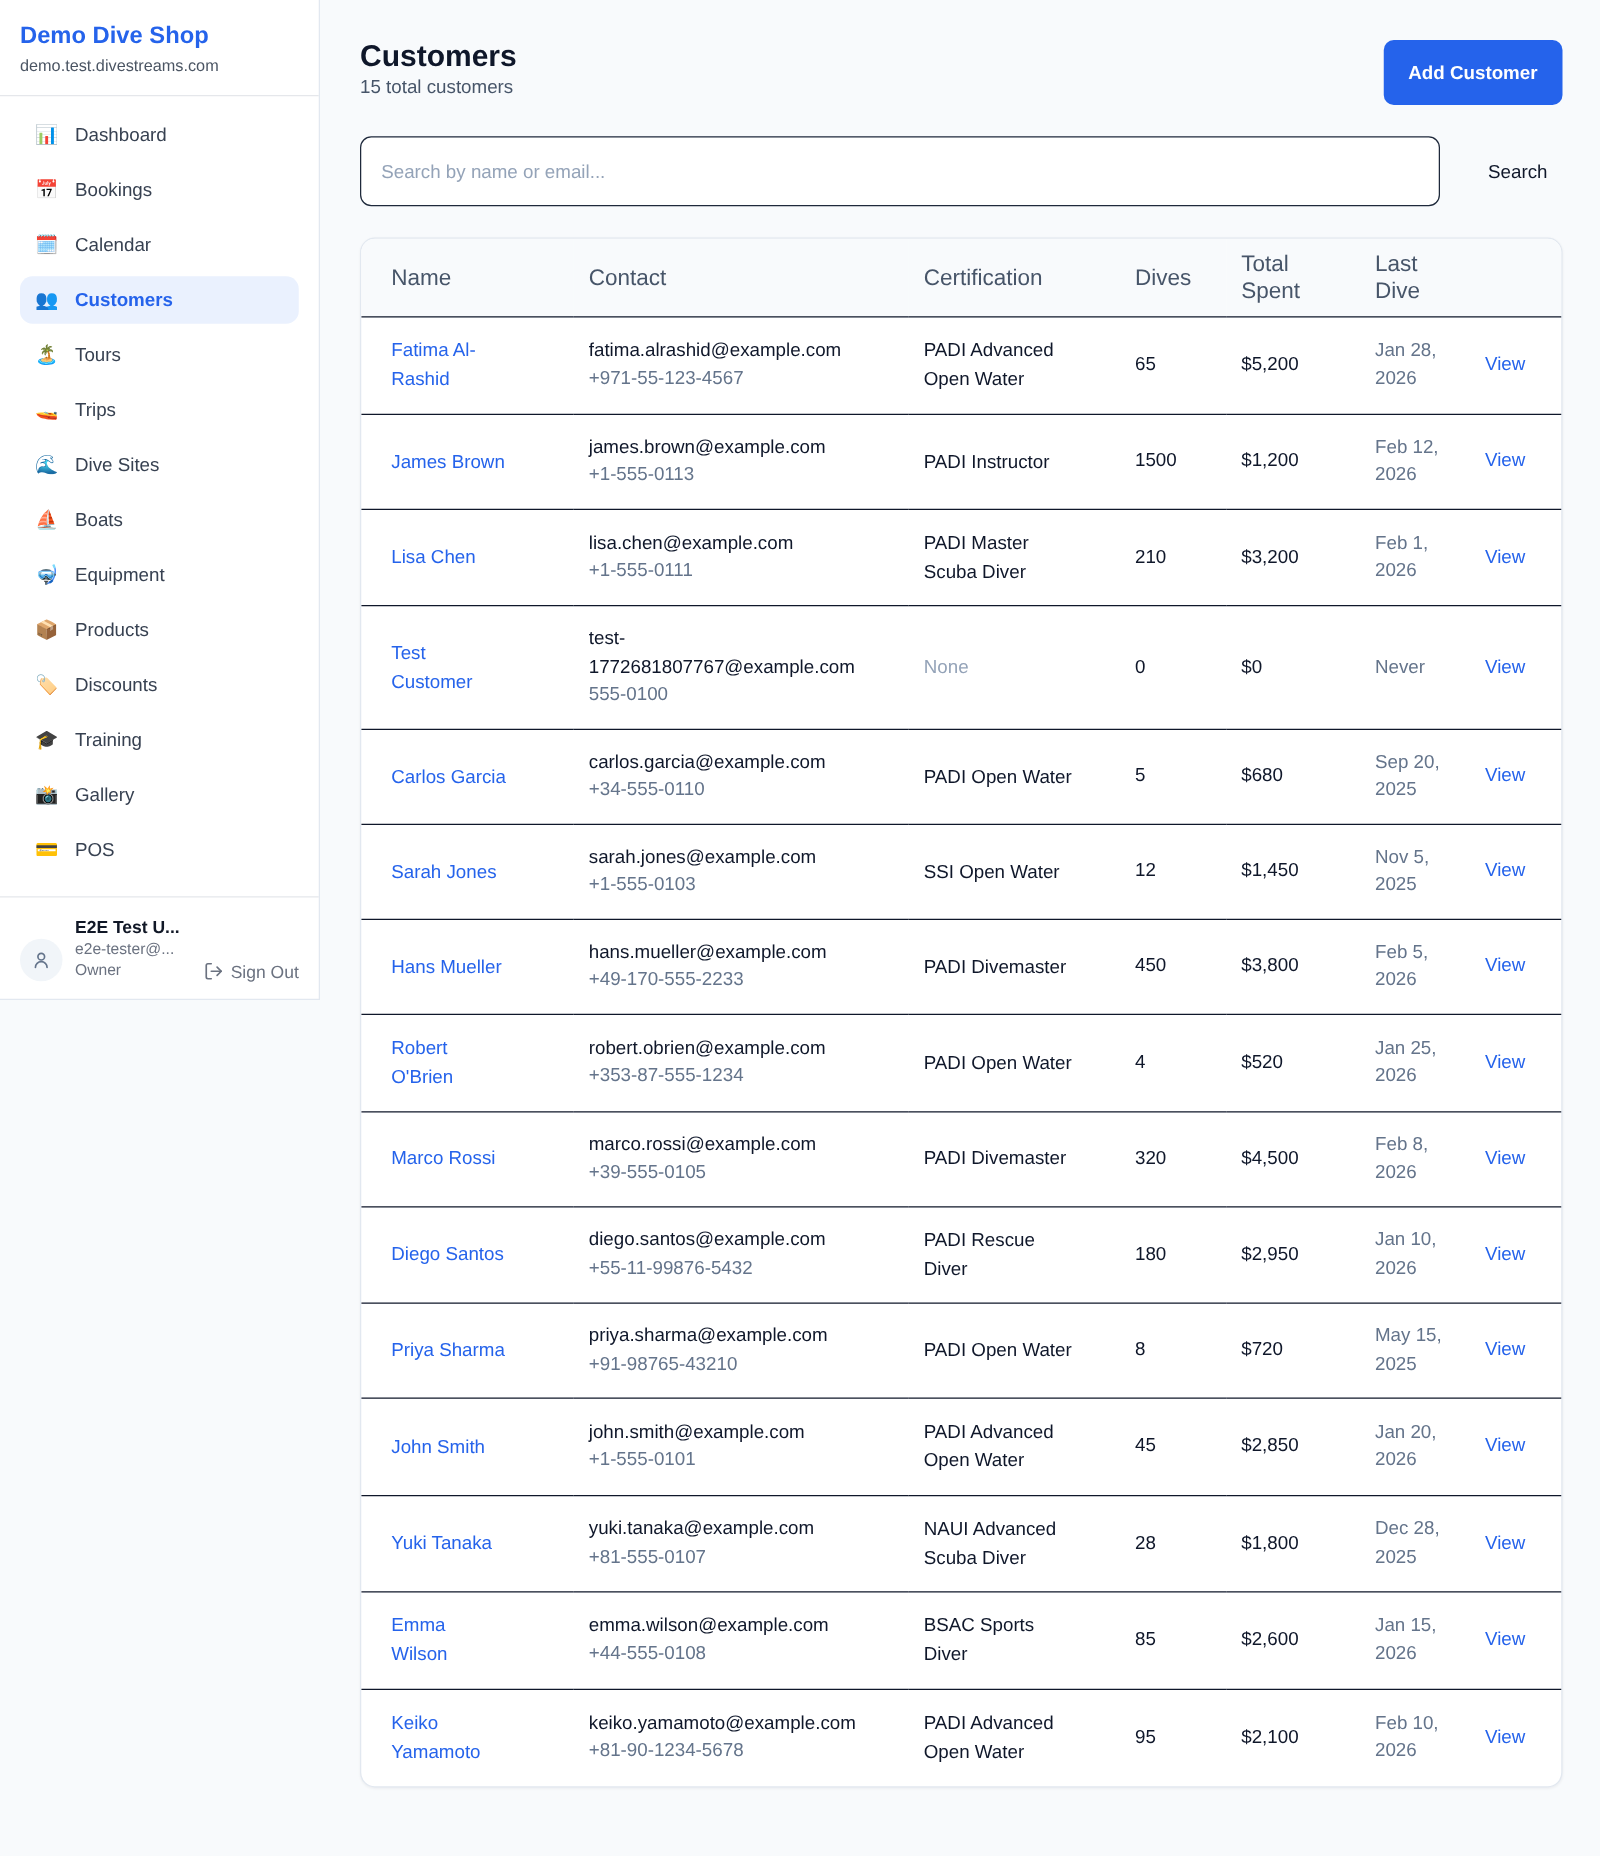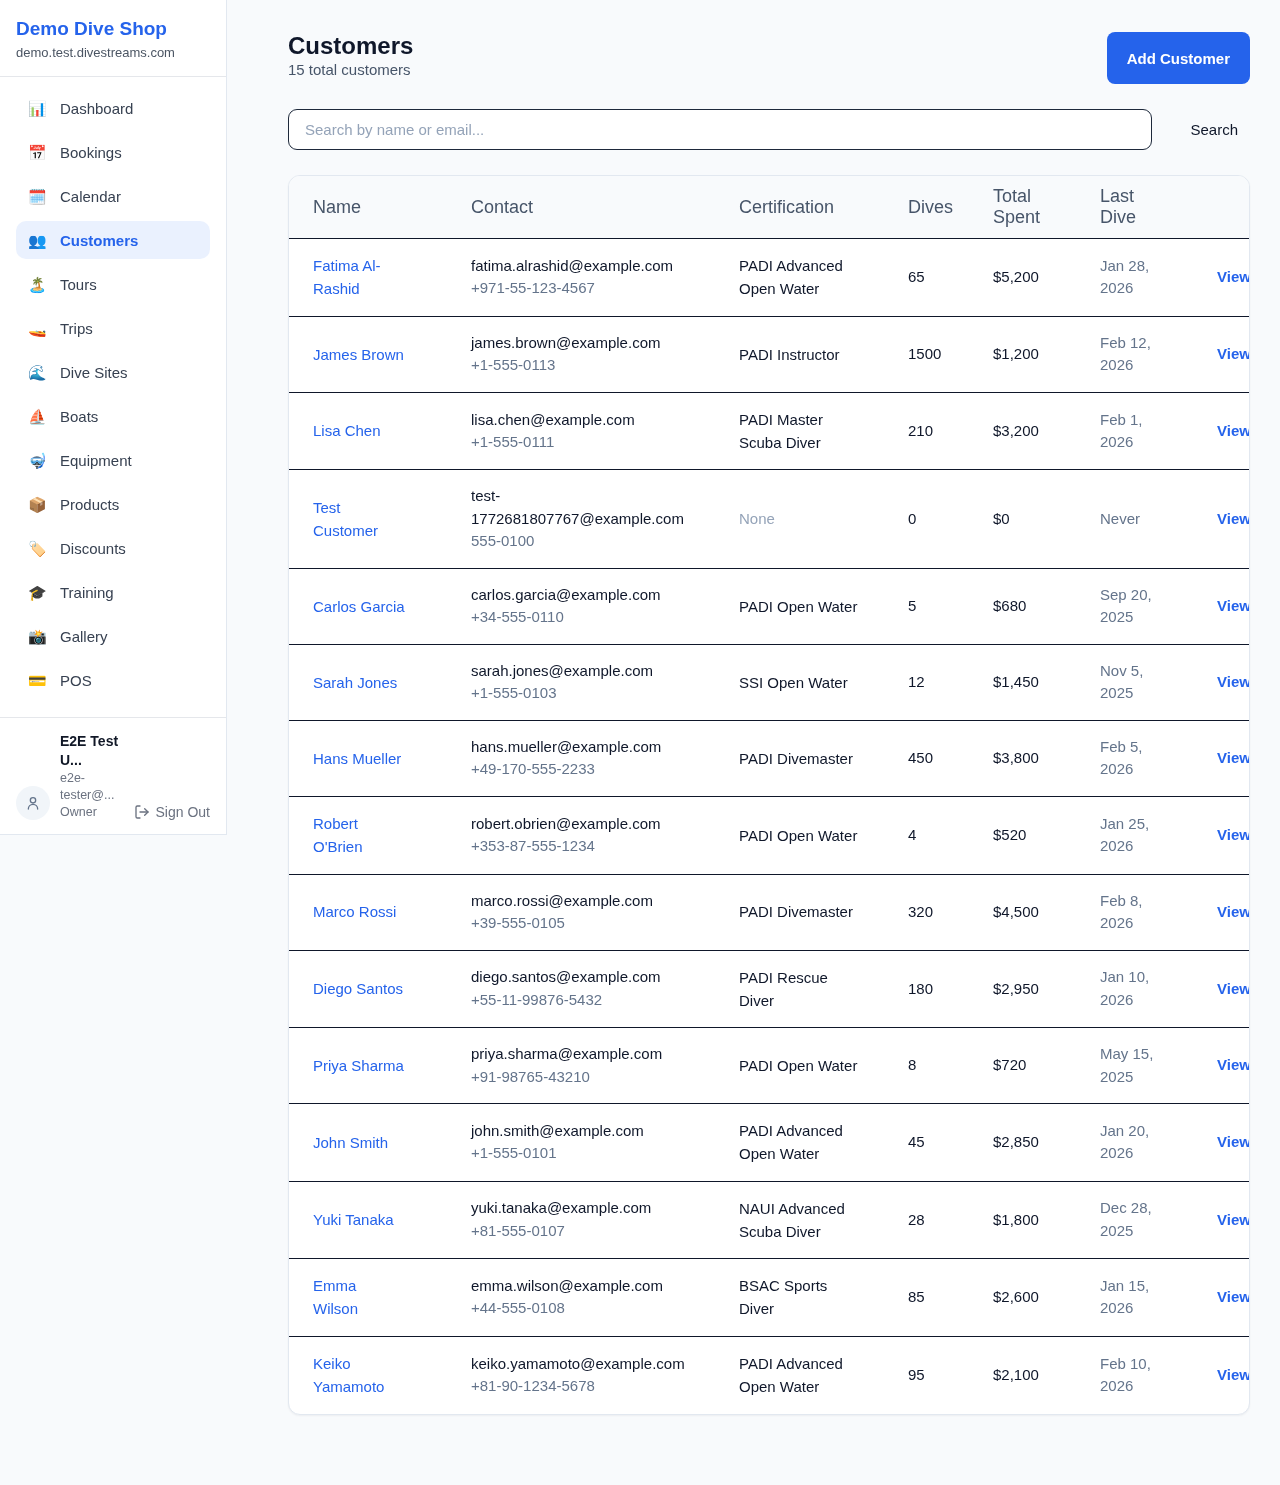--- a/index.html
+++ b/index.html
@@ -14,7 +14,7 @@
   body{position:relative;height:1485px;overflow:hidden;color:var(--dark);}
 
   
-  .sidebar{position:absolute;left:0;top:0;width:227px;background:#fff;border-right:1px solid #e2e8f0;border-bottom:1px solid #e2e8f0;}
+  .sidebar{position:absolute;left:0;top:0;width:256px;background:#fff;border-right:1px solid #e2e8f0;border-bottom:1px solid #e2e8f0;}
   .side-head{padding:18px 16px 16px;border-bottom:1px solid #e5e7eb;}
   .shop-name{color:var(--accent);font-size:19px;font-weight:700;margin-bottom:5px;}
   .shop-domain{color:#4b5563;font-size:13px;}

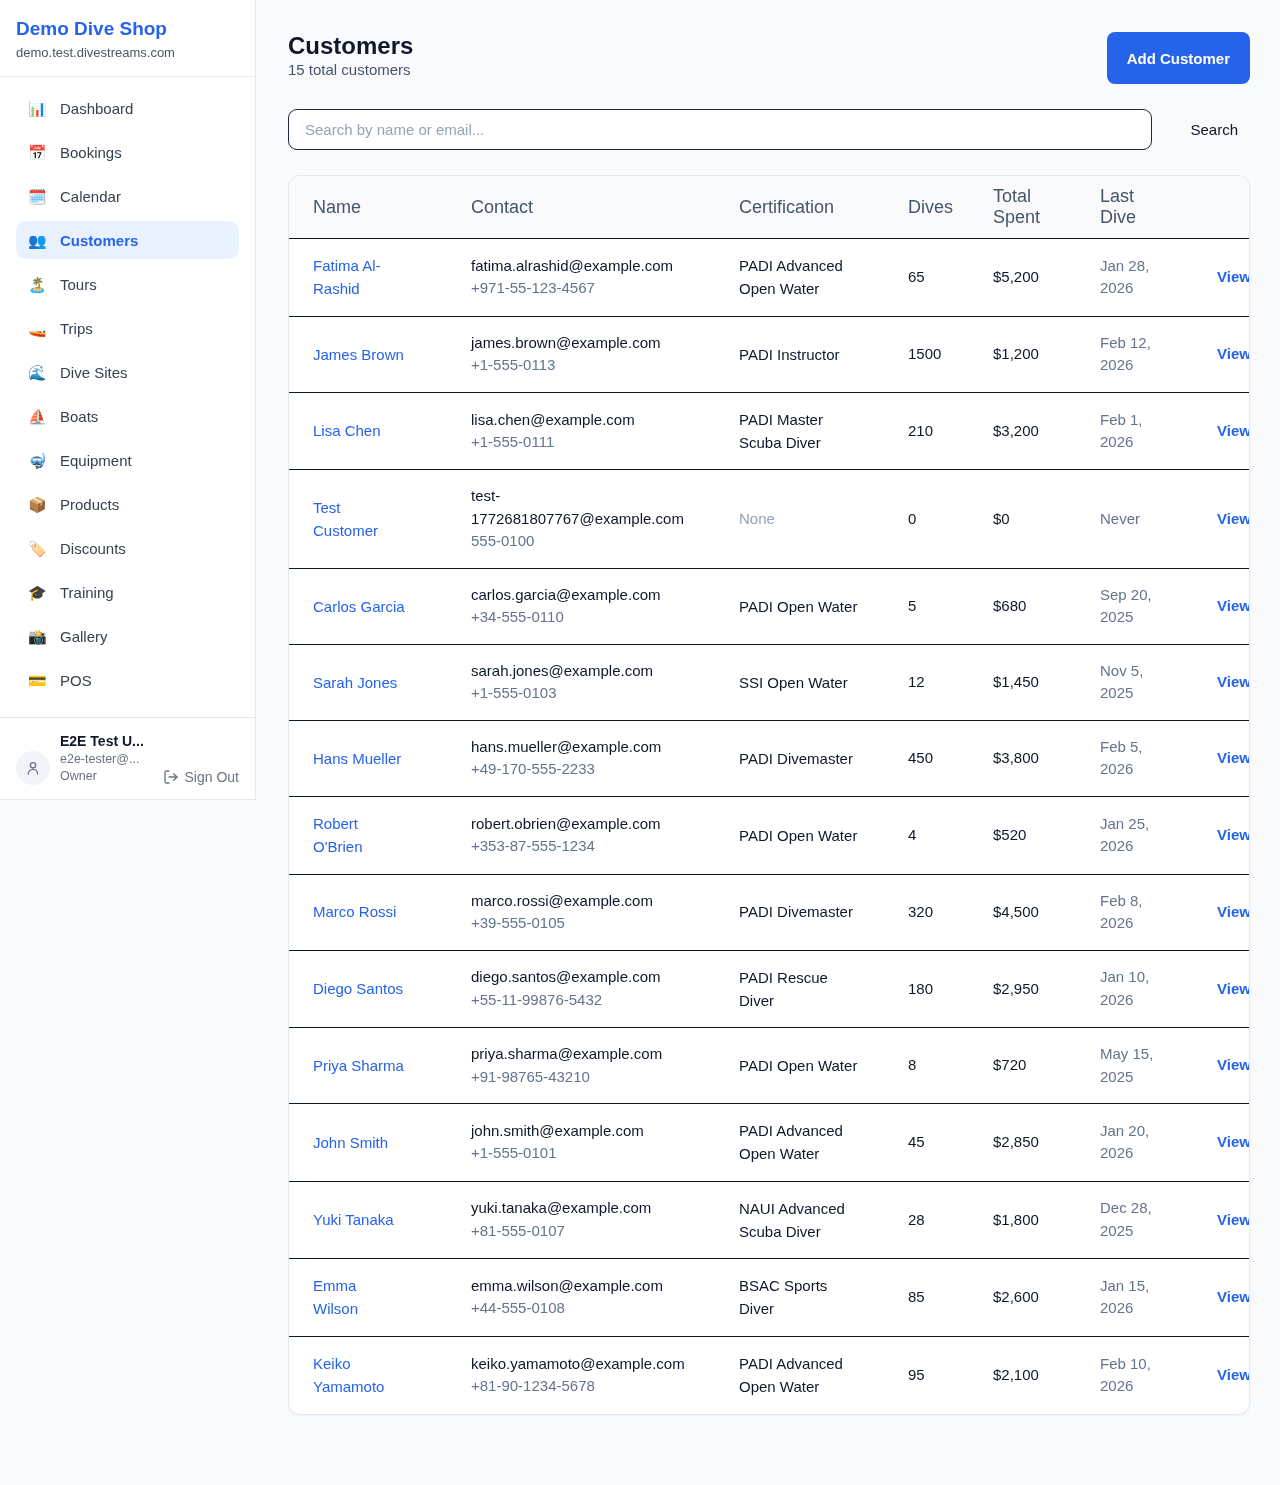--- a/index.html
+++ b/index.html
@@ -36,7 +36,7 @@
   .page-sub{margin-top:0;font-size:15px;color:#475569;}
   .add-btn{background:var(--accent);color:#fff;border:none;border-radius:8px;font-family:inherit;font-size:15px;font-weight:600;padding:0 20px;height:52px;cursor:pointer;}
   .search-row{margin-top:25px;display:flex;align-items:center;}
-  .search-input{flex:1;height:41px;border:1px solid #1e293b;border-radius:9px;padding:0 16px;font-size:15px;font-family:inherit;color:var(--dark);background:#fff;outline:none;}
+  .search-input{flex:1;height:56px;border:1px solid #1e293b;border-radius:9px;padding:0 16px;font-size:15px;font-family:inherit;color:var(--dark);background:#fff;outline:none;}
   .search-input::placeholder{color:#94a3b8;}
   .search-btn{border:none;background:transparent;font-family:inherit;font-size:15px;font-weight:500;color:var(--dark);margin-left:26px;padding:8px 12px;cursor:pointer;}
 

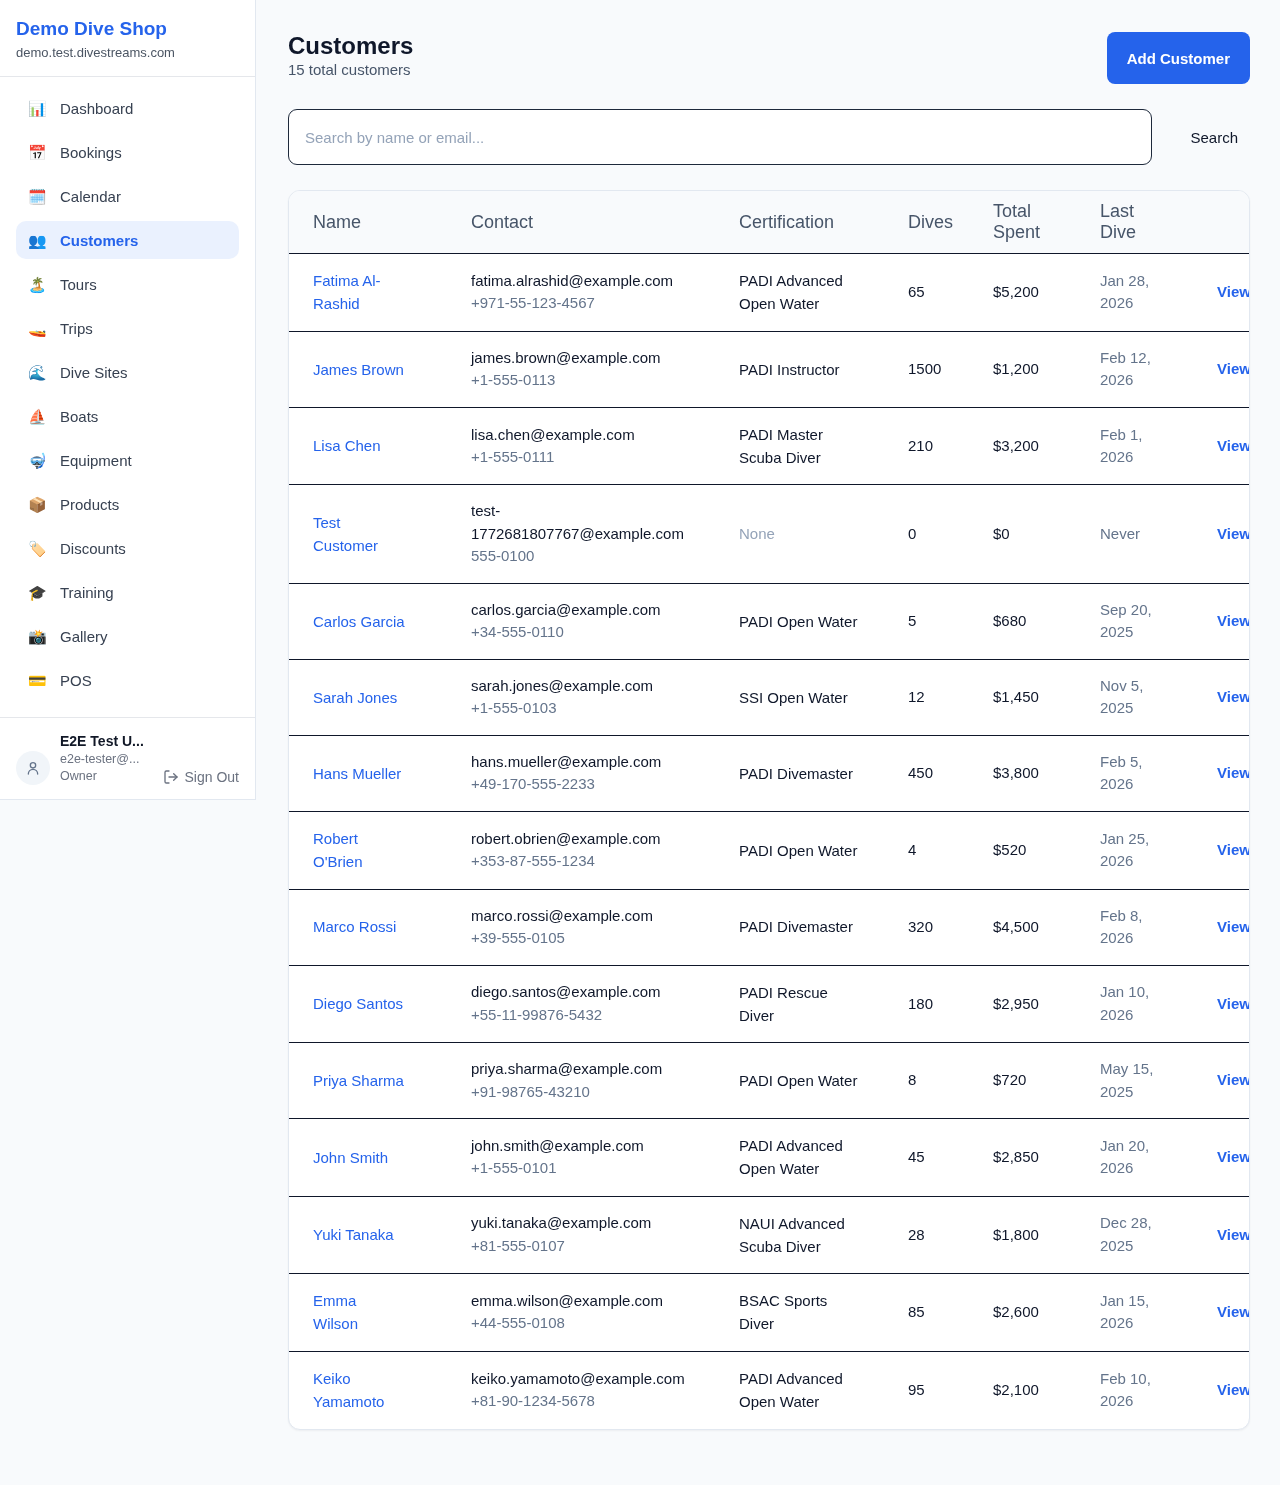--- a/index.html
+++ b/index.html
@@ -58,7 +58,7 @@
   .cert{max-width:124px;line-height:1.55;}
   .cert.muted{color:#94a3b8;}
   .last{color:var(--muted);max-width:62px;line-height:1.5;}
-  .view-link{color:var(--accent);text-decoration:none;font-weight:700;margin-left:29px;}
+  .view-link{color:var(--accent);text-decoration:none;font-weight:400;}
 </style>
 </head>
 <body>

